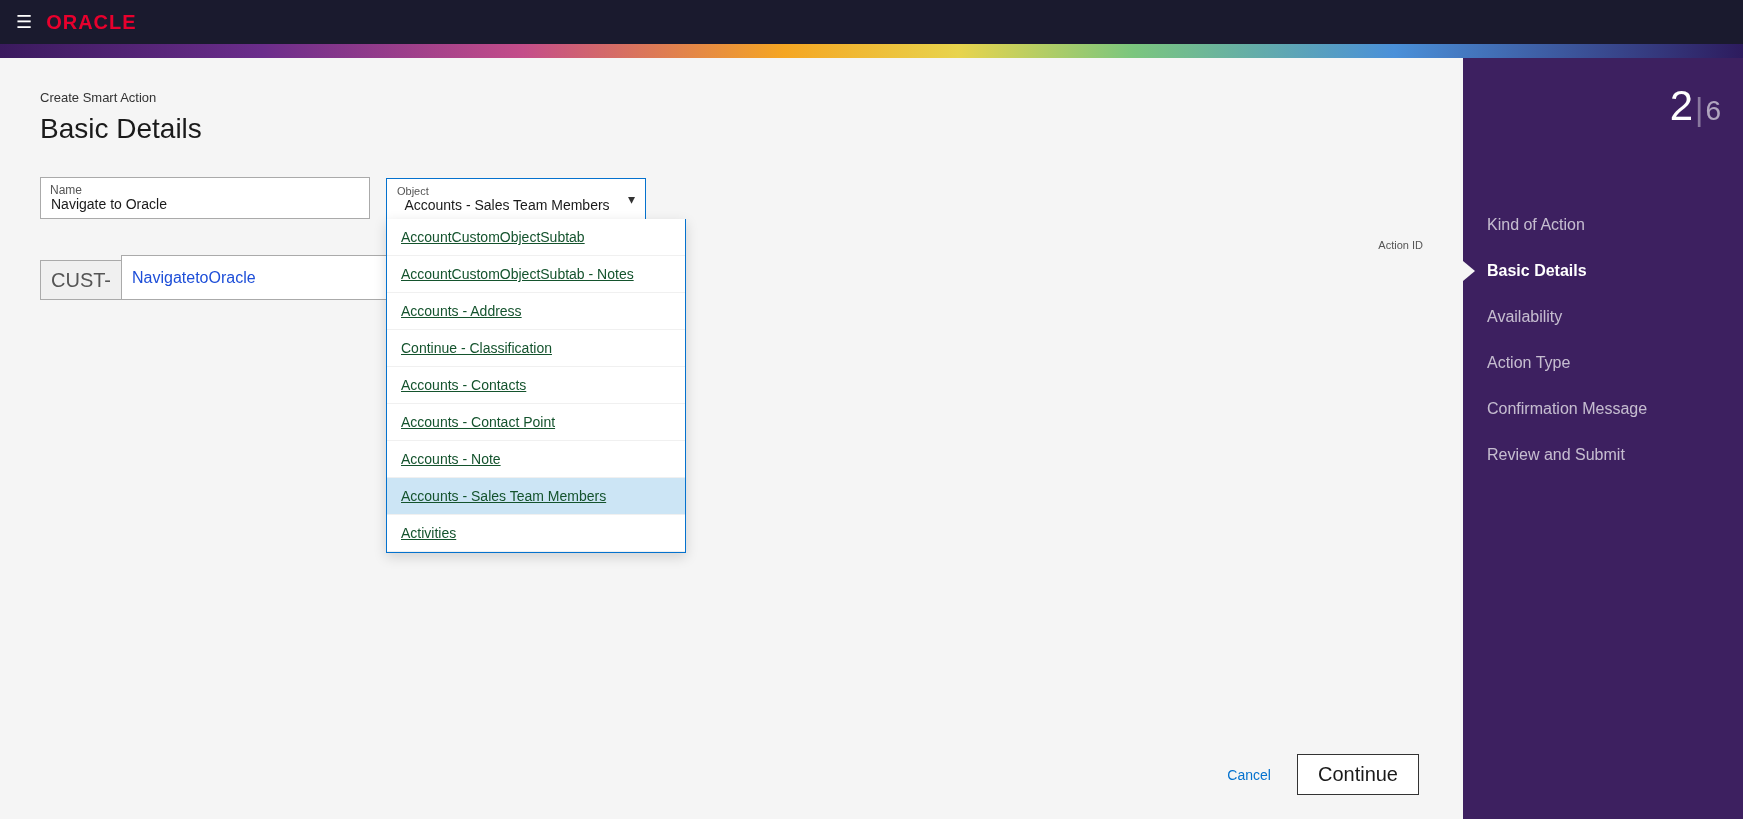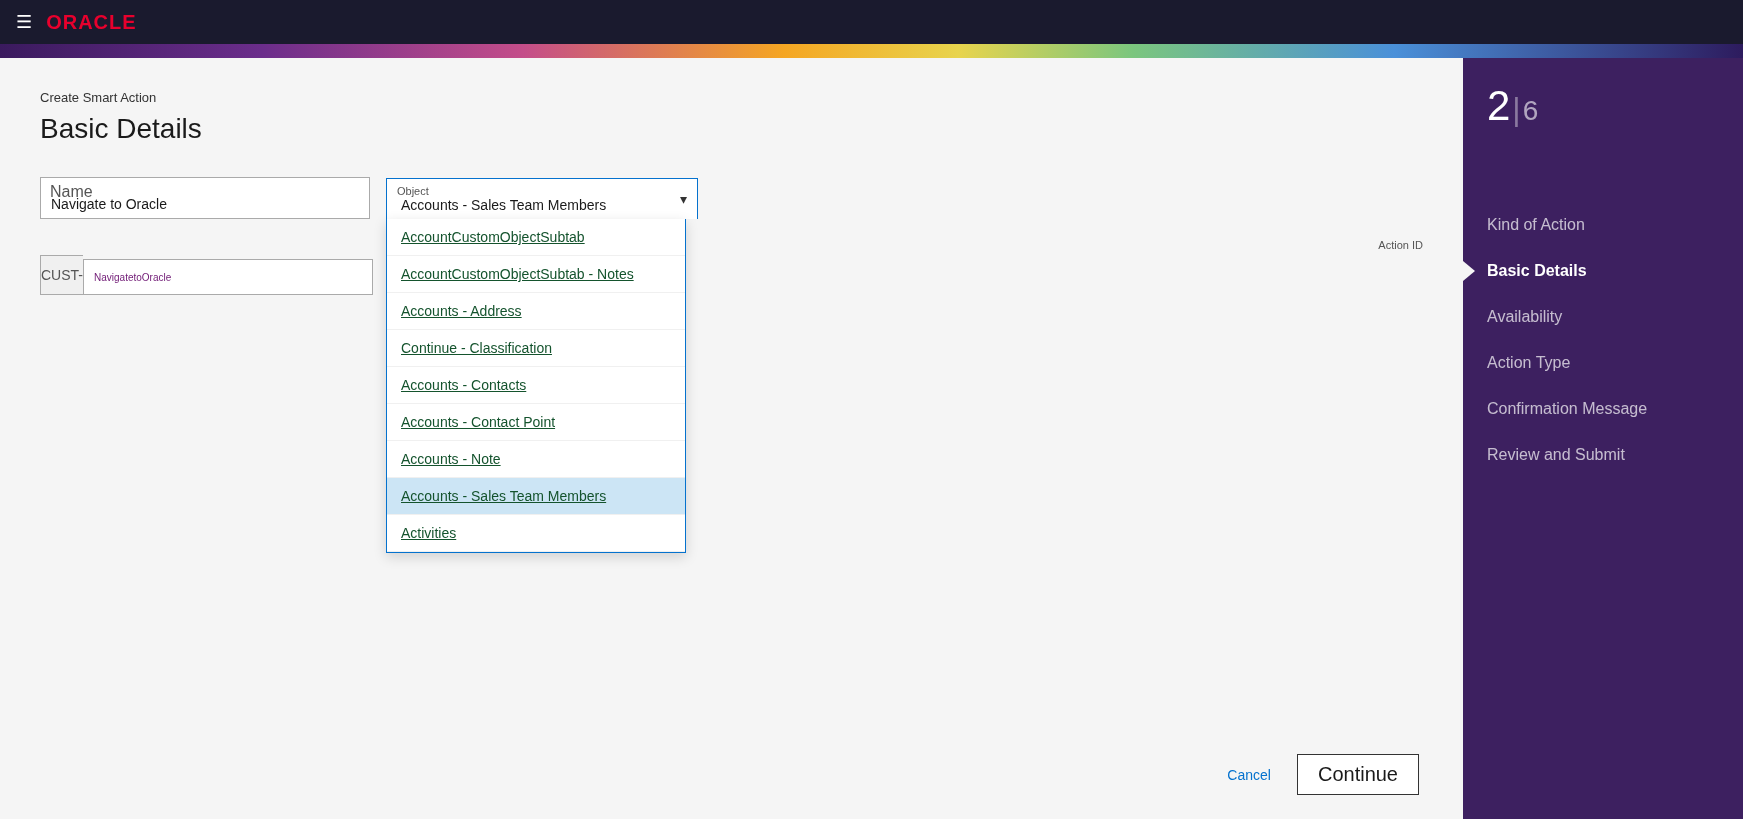--- a/index.html
+++ b/index.html
@@ -249,7 +249,7 @@
     }
 
     .step-indicator {
-      text-align: left;
+      text-align: right;
       margin-bottom: 32px;
       padding: 0 24px;
     }

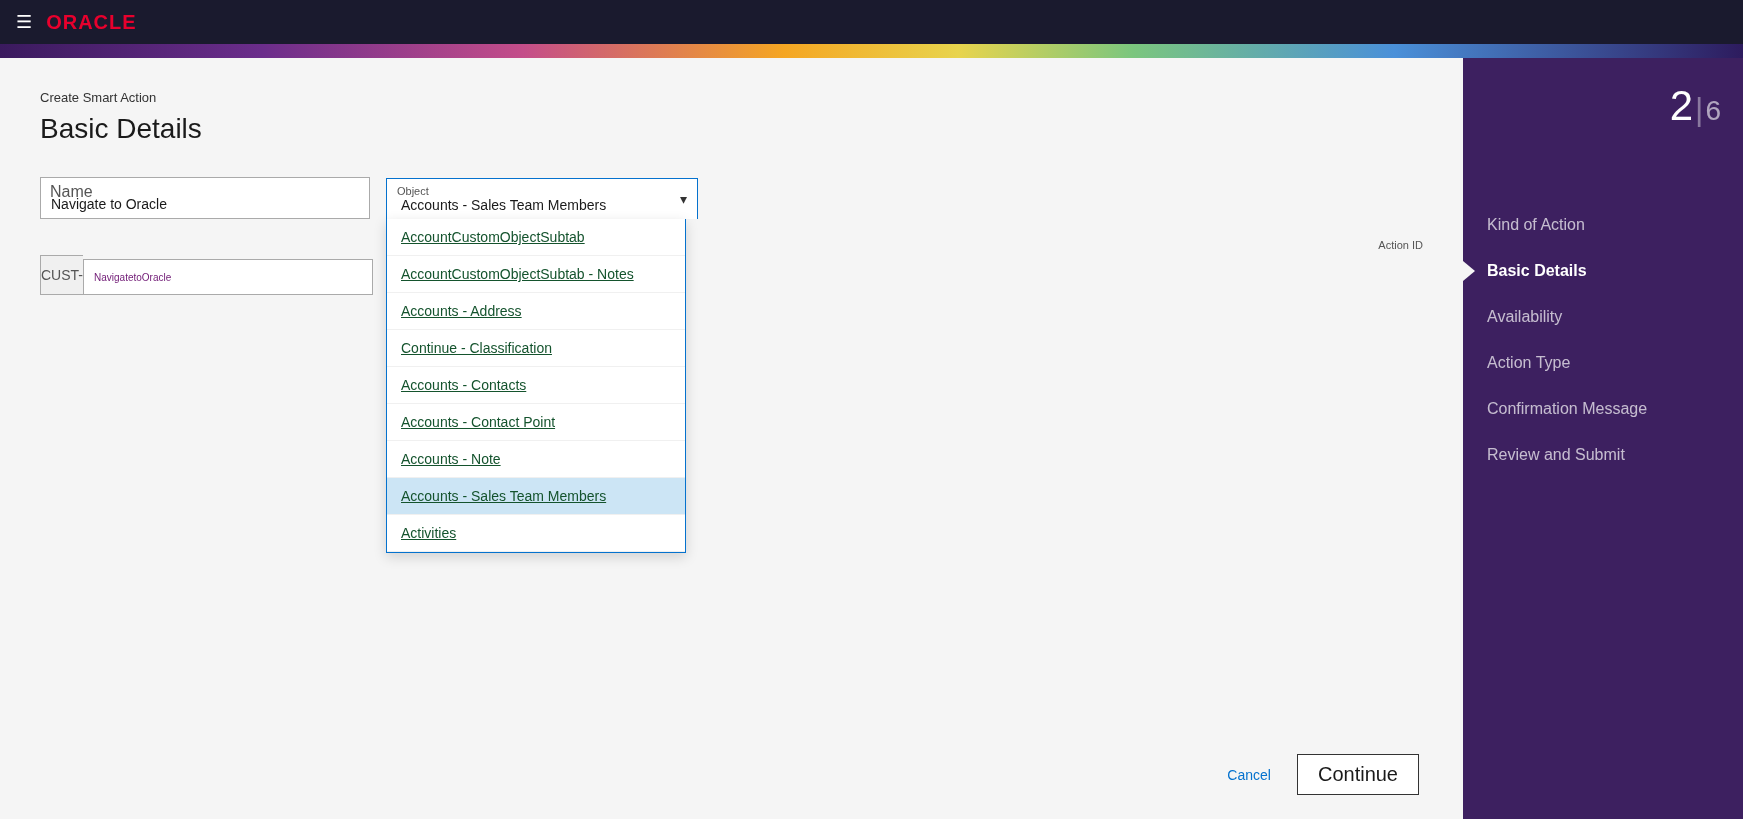--- a/index.html
+++ b/index.html
@@ -76,7 +76,7 @@
     }
 
     .form-field label {
-      font-size: 16px;
+      font-size: 12px;
       color: #555;
       position: absolute;
       top: 6px;

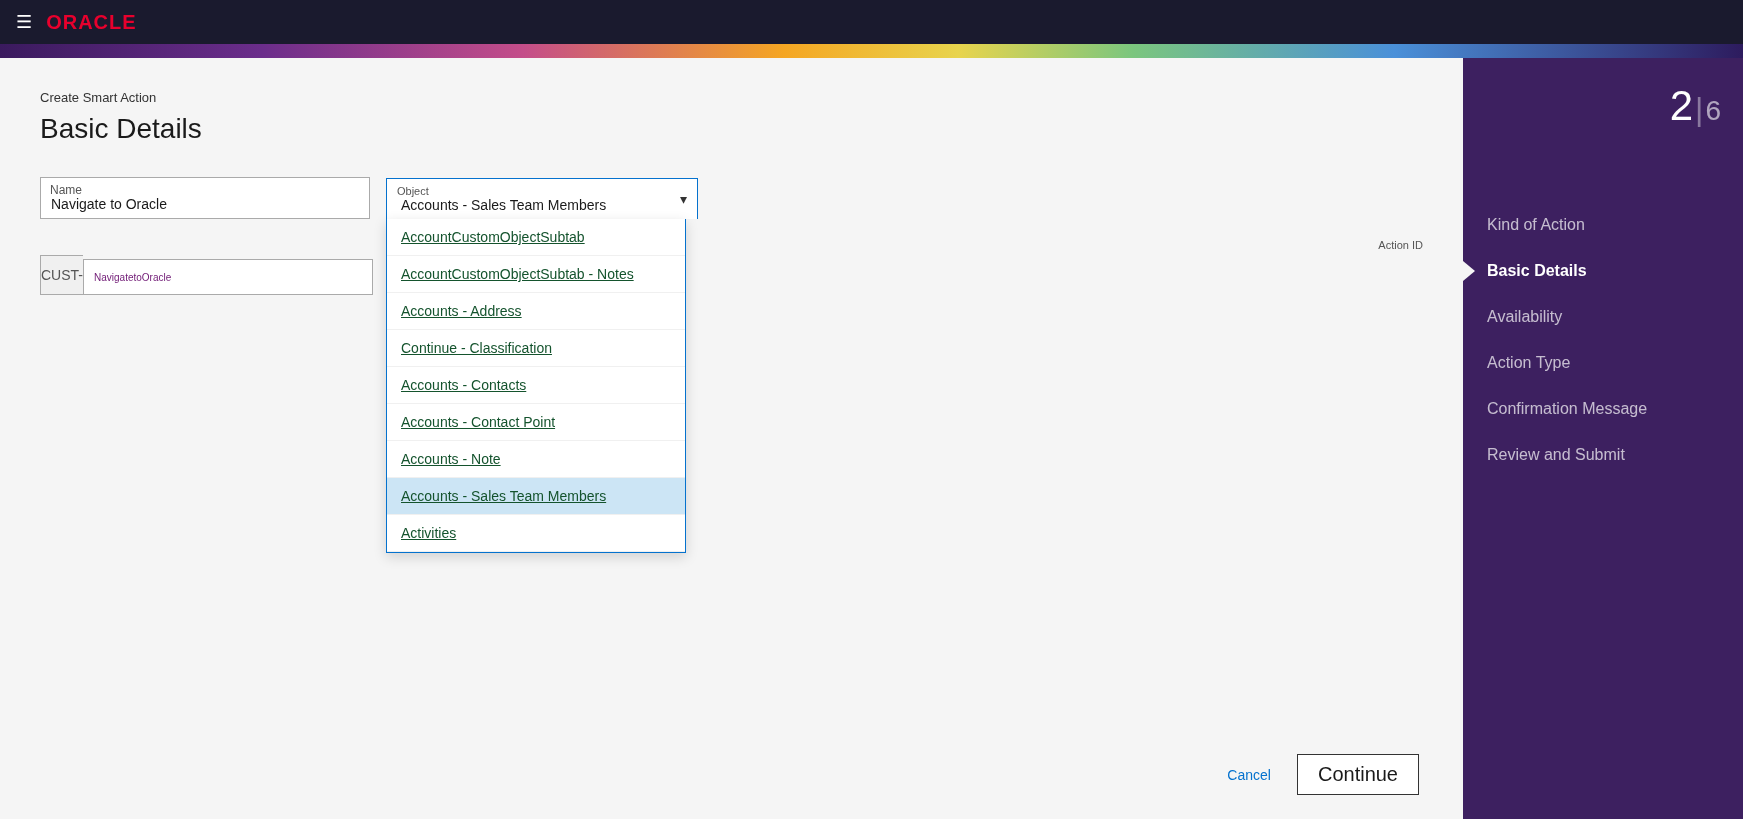--- a/index.html
+++ b/index.html
@@ -109,8 +109,9 @@
       font-size: 14px;
       color: #1a1a1a;
       cursor: pointer;
-      width: 312px;
-      position: relative;
+      width: 260px;
+      position: relative;
+      text-align: center;
     }
 
     .object-select-label {

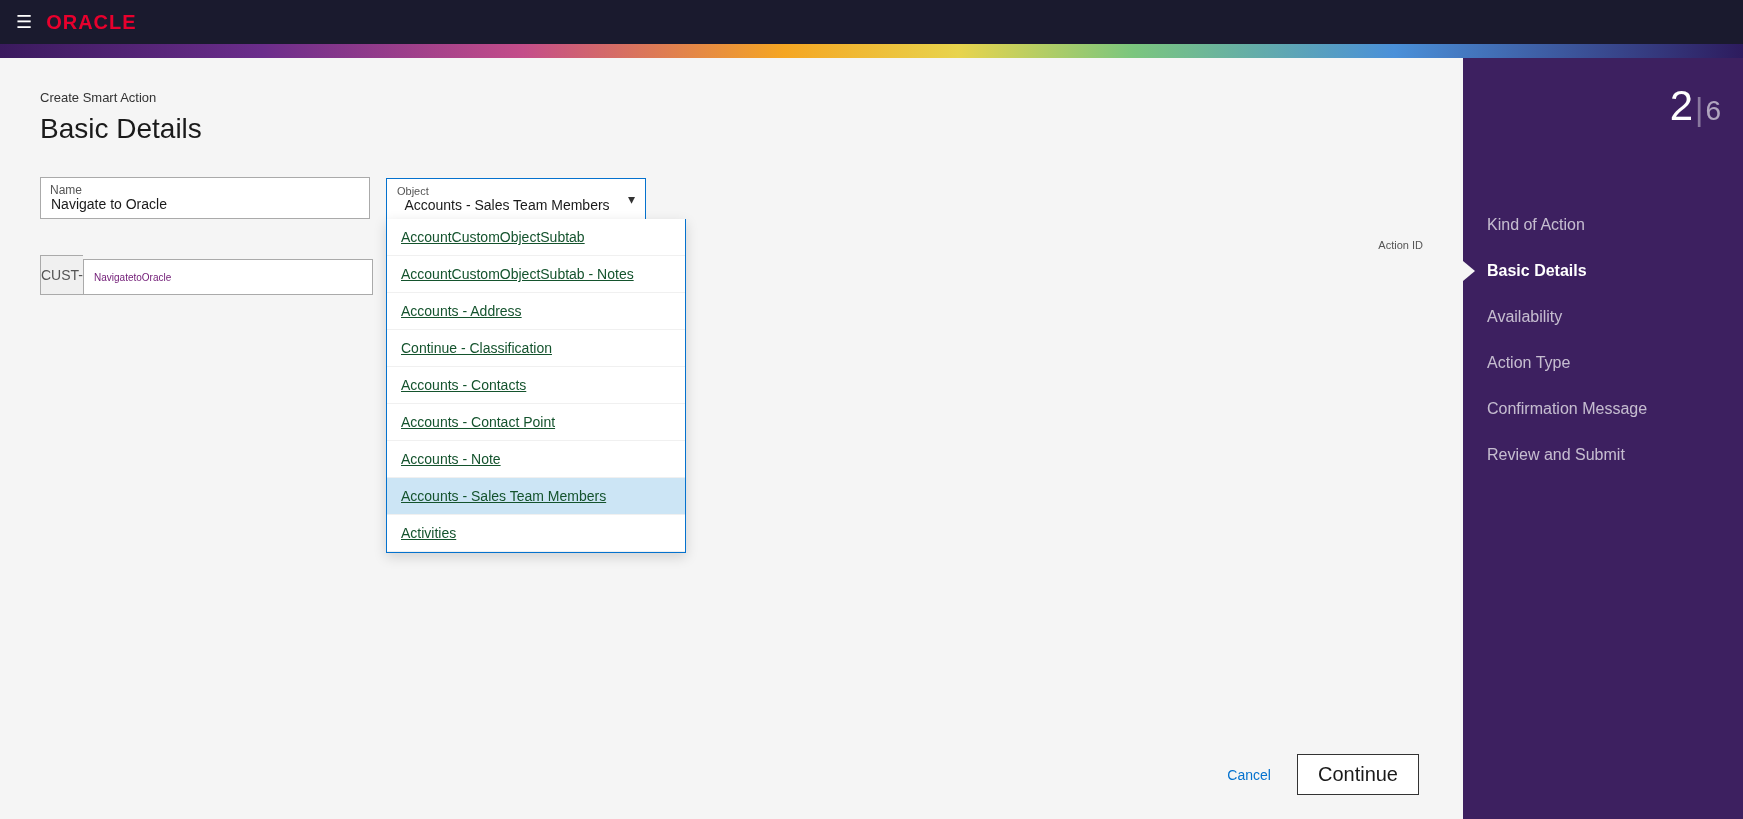--- a/index.html
+++ b/index.html
@@ -192,8 +192,8 @@
     .cust-prefix {
       border: 1px solid #aaa;
       background: #f0f0f0;
-      padding: 10px 0;
-      font-size: 14px;
+      padding: 10px 10px;
+      font-size: 20px;
       color: #555;
       border-right: none;
       height: 40px;

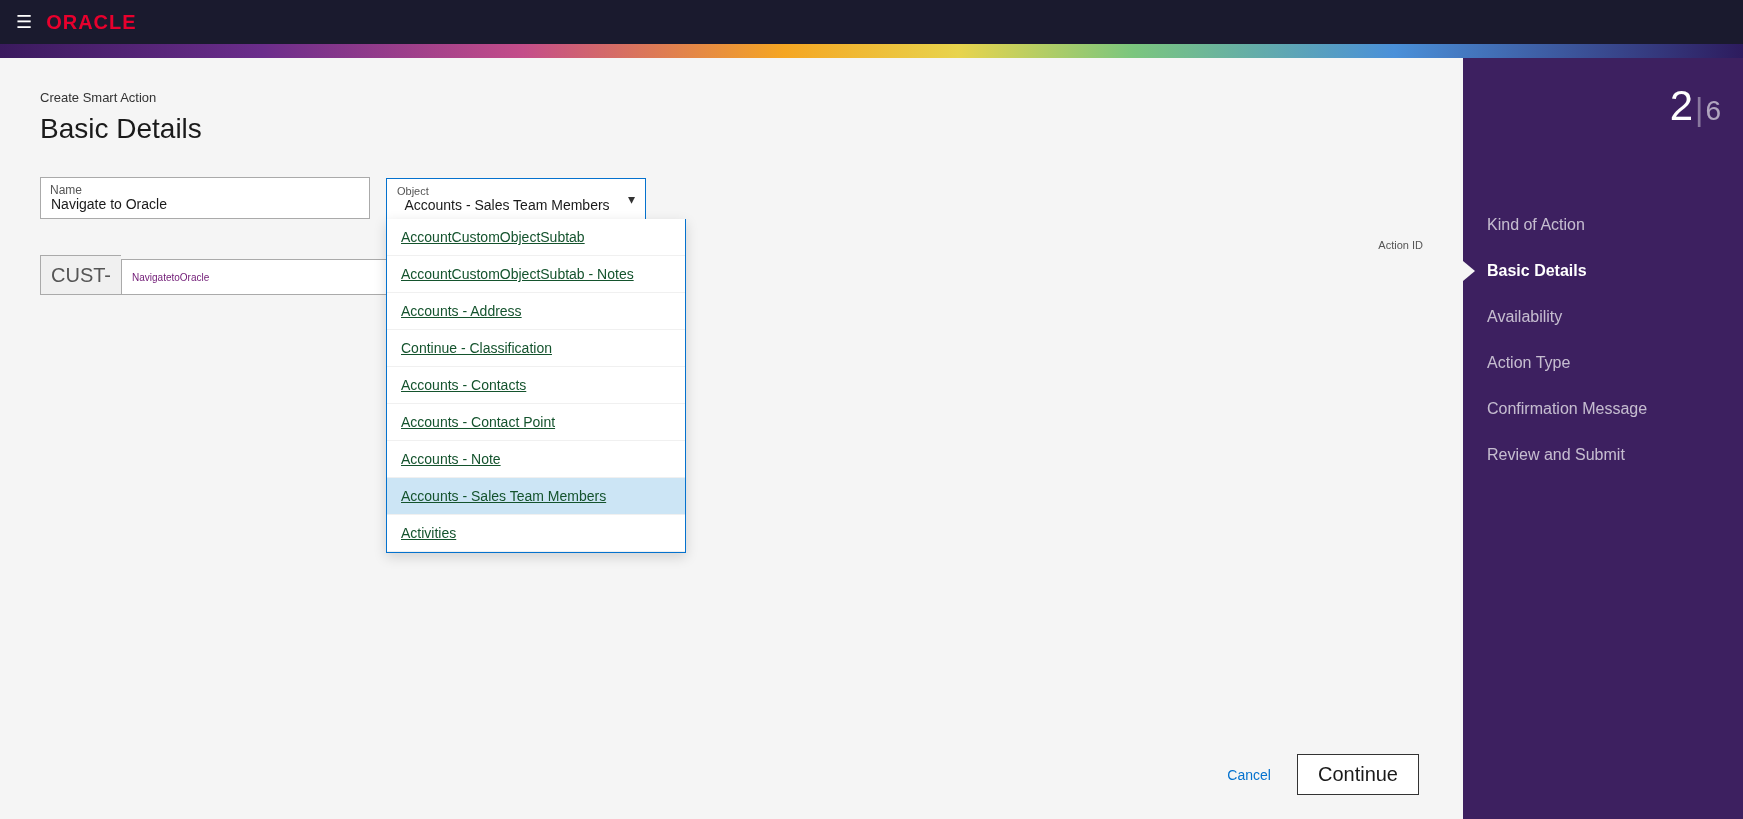--- a/index.html
+++ b/index.html
@@ -205,10 +205,10 @@
       border: 1px solid #aaa;
       background: white;
       padding: 8px 10px;
-      font-size: 10px;
-      color: #701a75;
+      font-size: 16px;
+      color: #1d4ed8;
       outline: none;
-      height: 36px;
+      height: 45px;
       width: 290px;
     }
 

